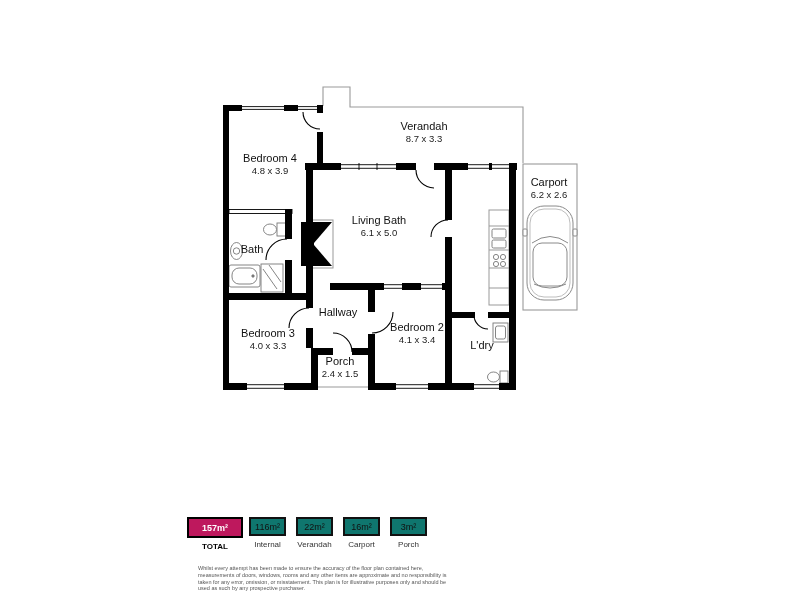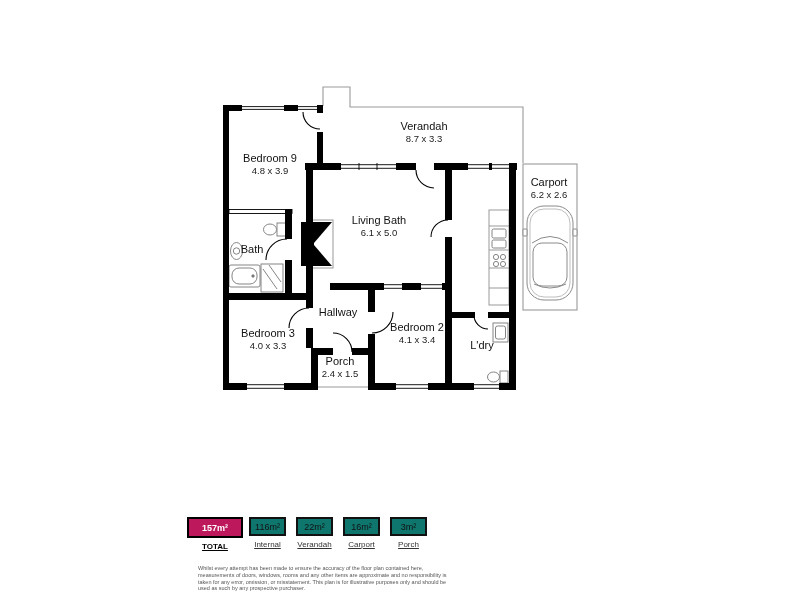--- a/index.html
+++ b/index.html
@@ -193,7 +193,7 @@
     <div class="dims">8.7 x 3.3</div>
   </div>
   <div class="room-label" style="left:270px;top:152px;">
-    <div>Bedroom 9</div>
+    <div>Bedroom 4</div>
     <div class="dims">4.8 x 3.9</div>
   </div>
   <div class="room-label" style="left:549px;top:176px;">

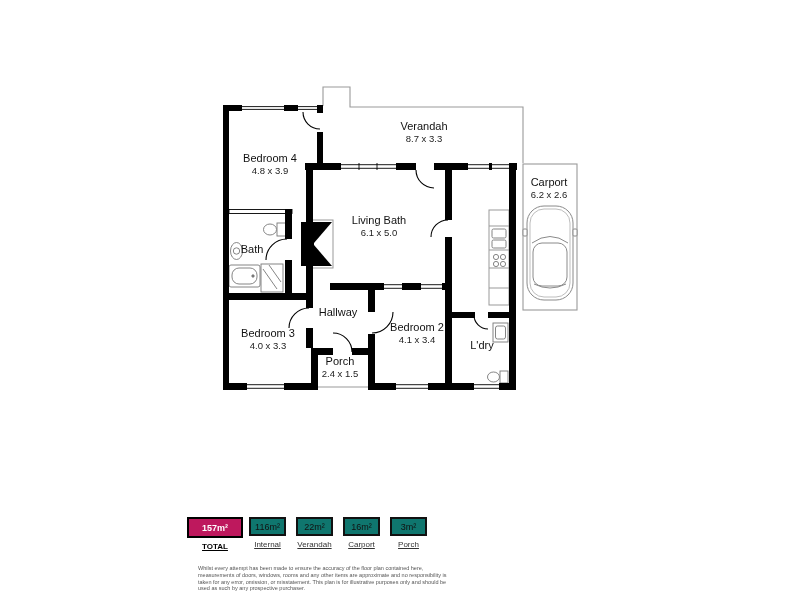--- a/index.html
+++ b/index.html
@@ -16,7 +16,7 @@
             height:19px;font-size:9px;font-weight:normal;background:#0f766e;
             border:2px solid #111;color:#111;}
   .area-box.dark{background:#be185d;color:#fff;border-color:#000;height:21px;font-weight:bold;}
-  .area-label{margin-top:4px;font-size:8px;color:#333;text-decoration:underline;}
+  .area-label{margin-top:4px;font-size:8px;color:#333;}
   .area-label.bold{font-weight:bold;color:#000;}
   
   #disclaimer{position:absolute;left:198px;top:565px;width:258px;

